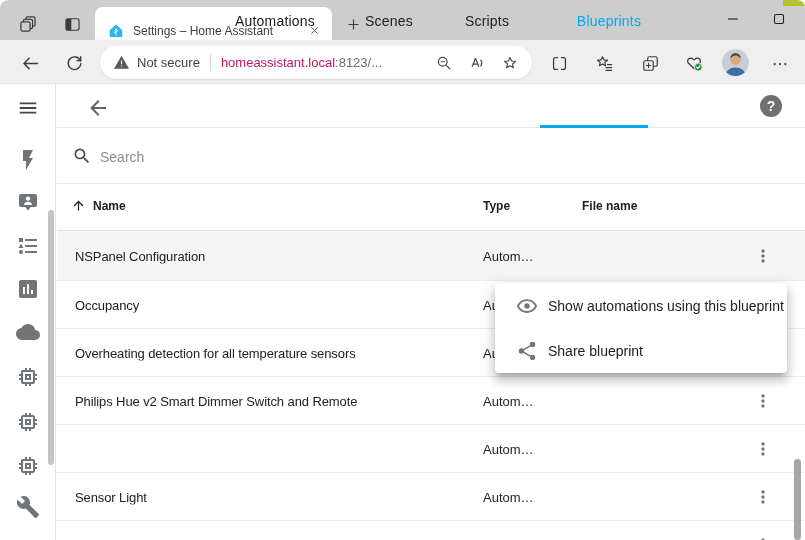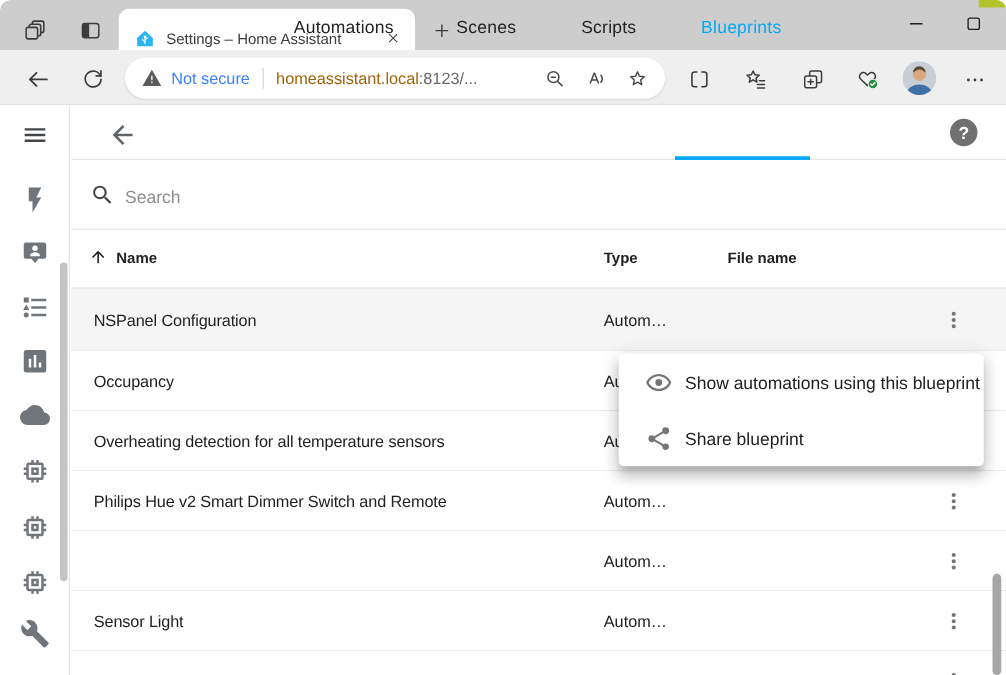--- a/index.html
+++ b/index.html
@@ -270,7 +270,7 @@
   <span class="ha-tab" style="left:275px;">Automations</span>
   <span class="ha-tab" style="left:389px;">Scenes</span>
   <span class="ha-tab" style="left:487px;">Scripts</span>
-  <span class="ha-tab active" style="left:593px;">Blueprints</span>
+  <span class="ha-tab active" style="left:609px;">Blueprints</span>
   <div class="ha-underline"></div>
   <div class="help-circle">
       <span>?</span>

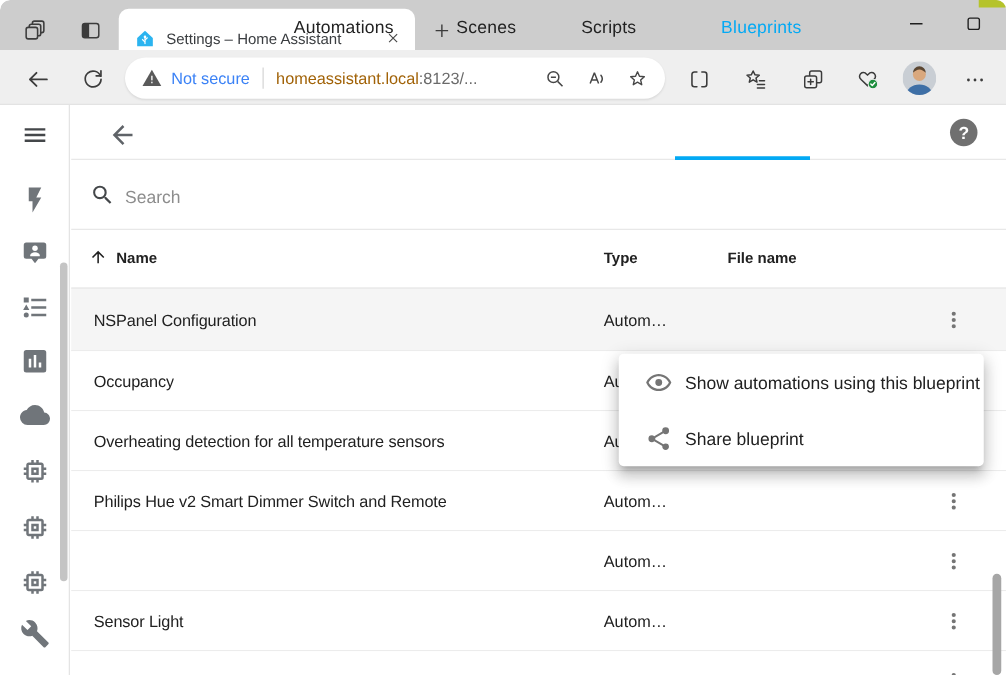--- a/index.html
+++ b/index.html
@@ -17,7 +17,7 @@
   .pill{position:absolute;left:100px;top:46px;width:432px;height:33px;background:#fff;border-radius:17px;
         box-shadow:0 1px 2px rgba(0,0,0,.10);display:flex;align-items:center;padding:0 13px;box-sizing:border-box;font-size:13px;}
   .pill .sep{width:1px;height:17px;background:#d6d6d6;margin:0 10px;}
-  .secure-label{color:#3b82f6;margin-left:7px;}
+  .secure-label{color:#404040;margin-left:7px;}
   .host{color:#a16207;}
   .path{color:#6a6a6a;}
   .pill-icons{margin-left:auto;display:flex;align-items:center;gap:15px;}

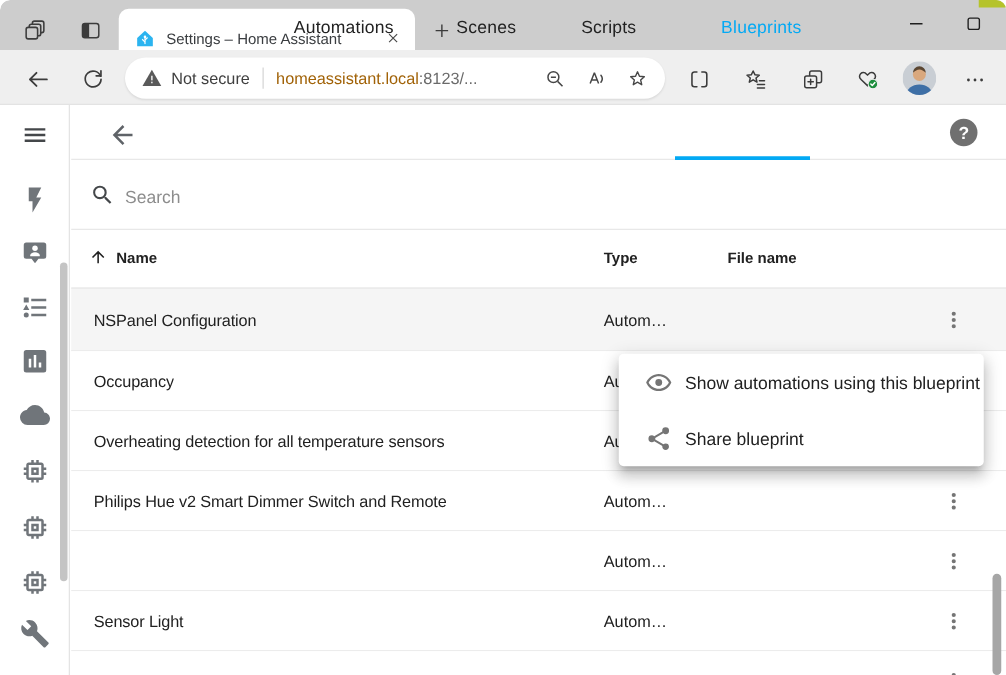--- a/index.html
+++ b/index.html
@@ -18,7 +18,7 @@
         box-shadow:0 1px 2px rgba(0,0,0,.10);display:flex;align-items:center;padding:0 13px;box-sizing:border-box;font-size:13px;}
   .pill .sep{width:1px;height:17px;background:#d6d6d6;margin:0 10px;}
   .secure-label{color:#404040;margin-left:7px;}
-  .host{color:#a16207;}
+  .host{color:#be185d;}
   .path{color:#6a6a6a;}
   .pill-icons{margin-left:auto;display:flex;align-items:center;gap:15px;}
   .tbtn{display:flex;align-items:center;justify-content:center;}

